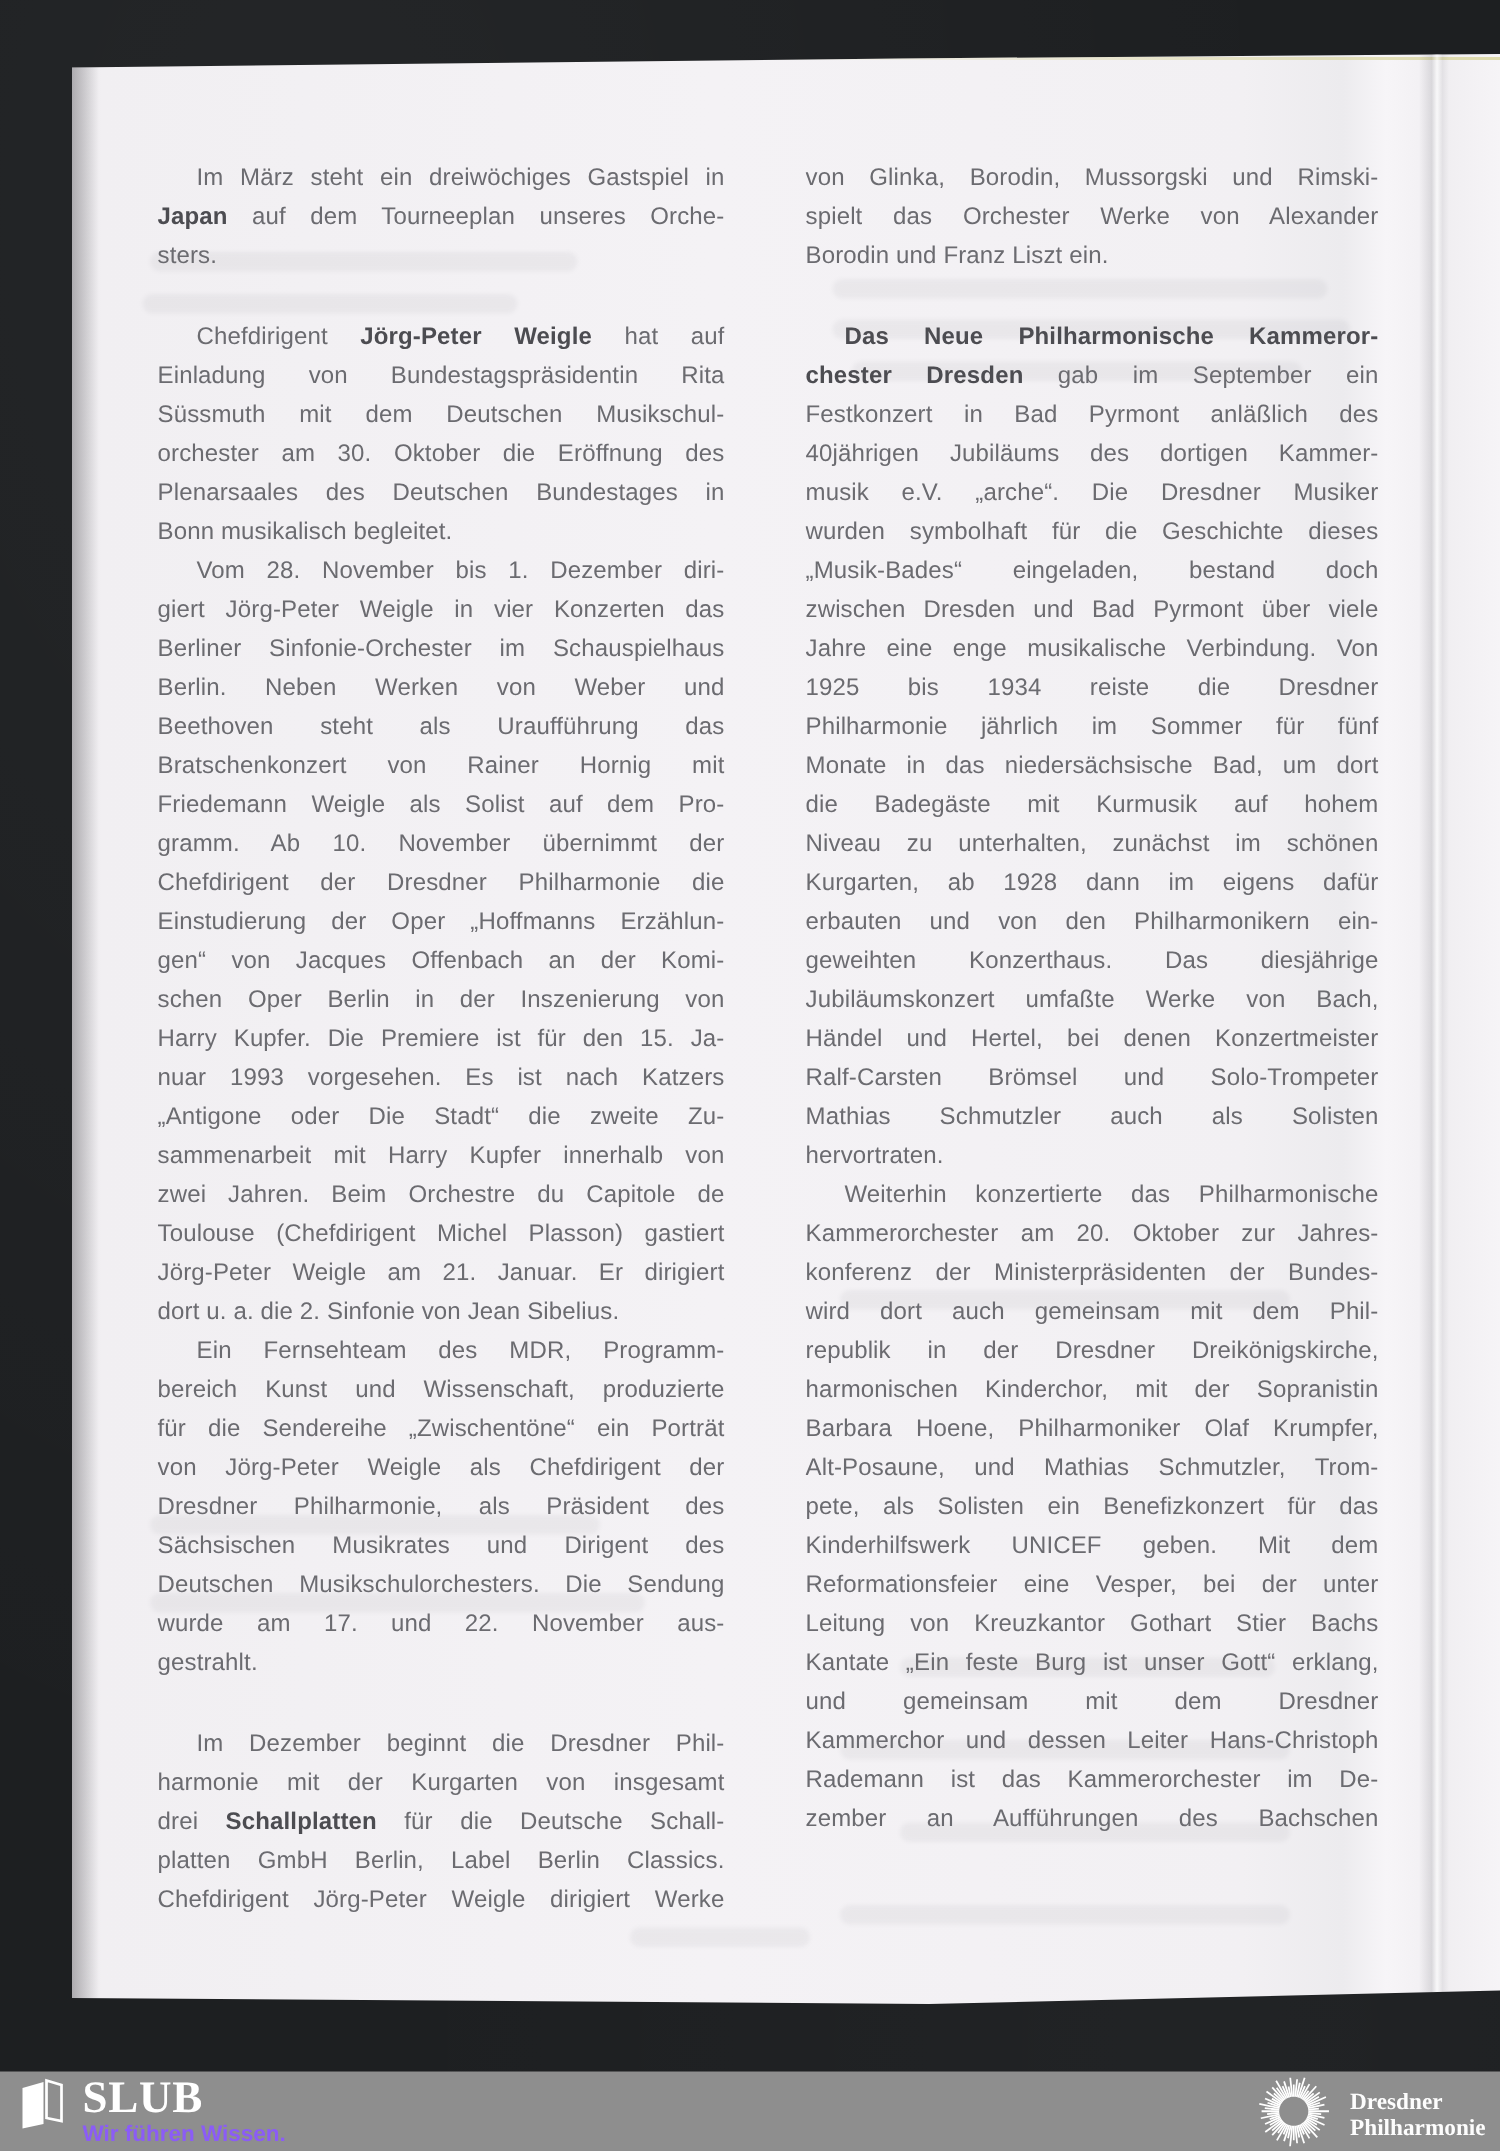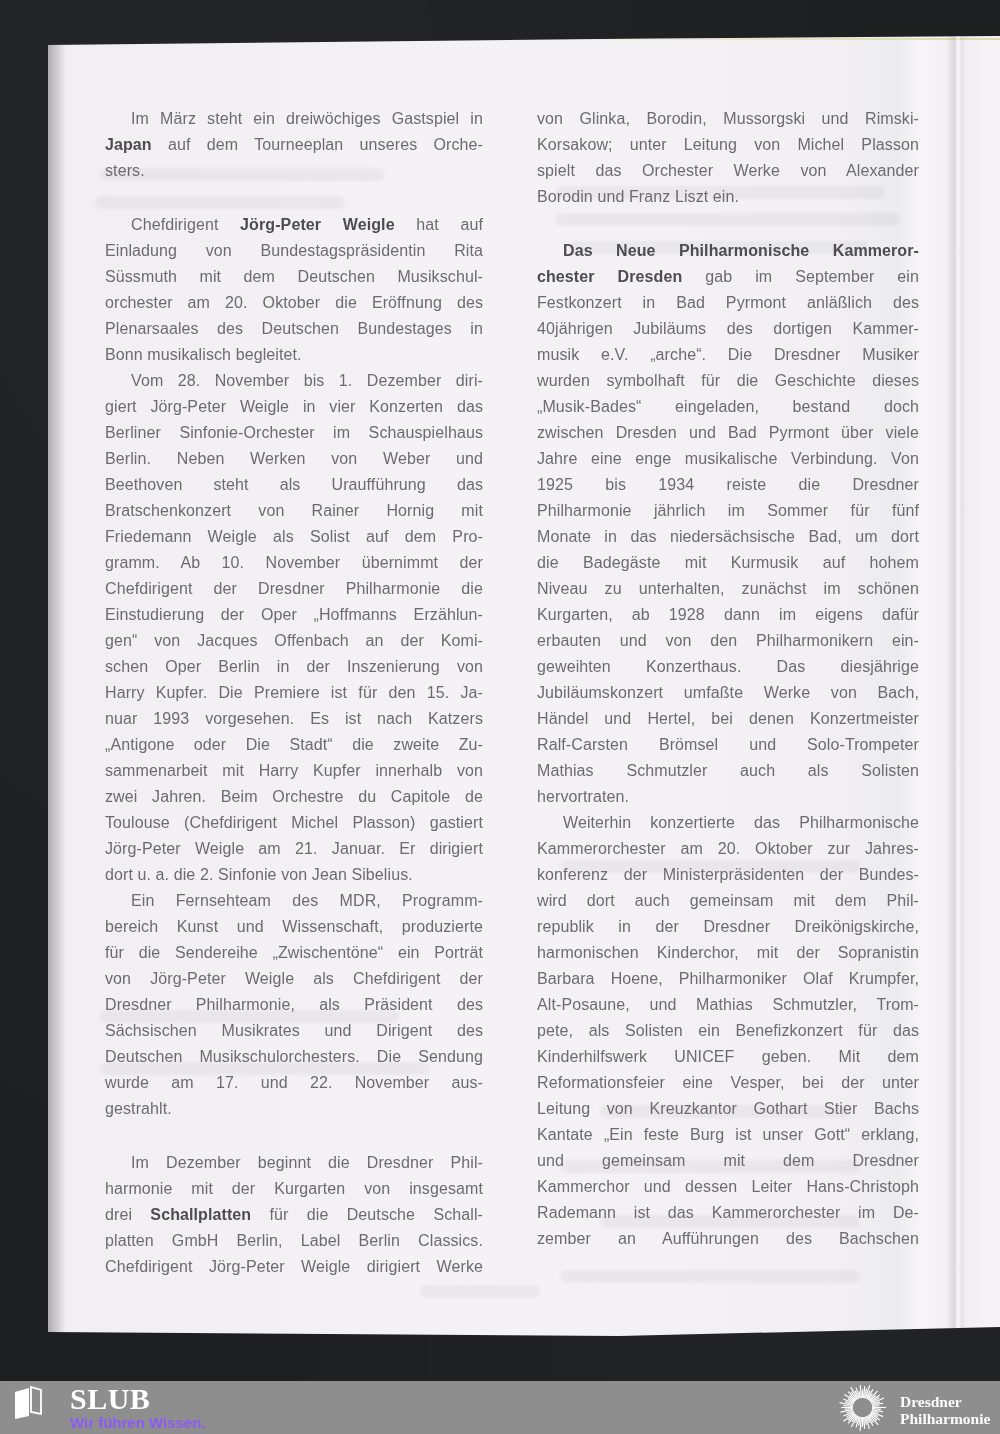--- a/index.html
+++ b/index.html
@@ -135,7 +135,6 @@
   <div class="col col-right" id="col-right">
       <div class="para">
         <div class="line"><span>von Glinka, Borodin, Mussorgski und Rimski-</span></div>
-        <div class="line"><span>Korsakow; unter Leitung von Michel Plasson</span></div>
         <div class="line"><span>spielt das Orchester Werke von Alexander</span></div>
         <div class="line lastline"><span>Borodin und Franz Liszt ein.</span></div>
       </div>

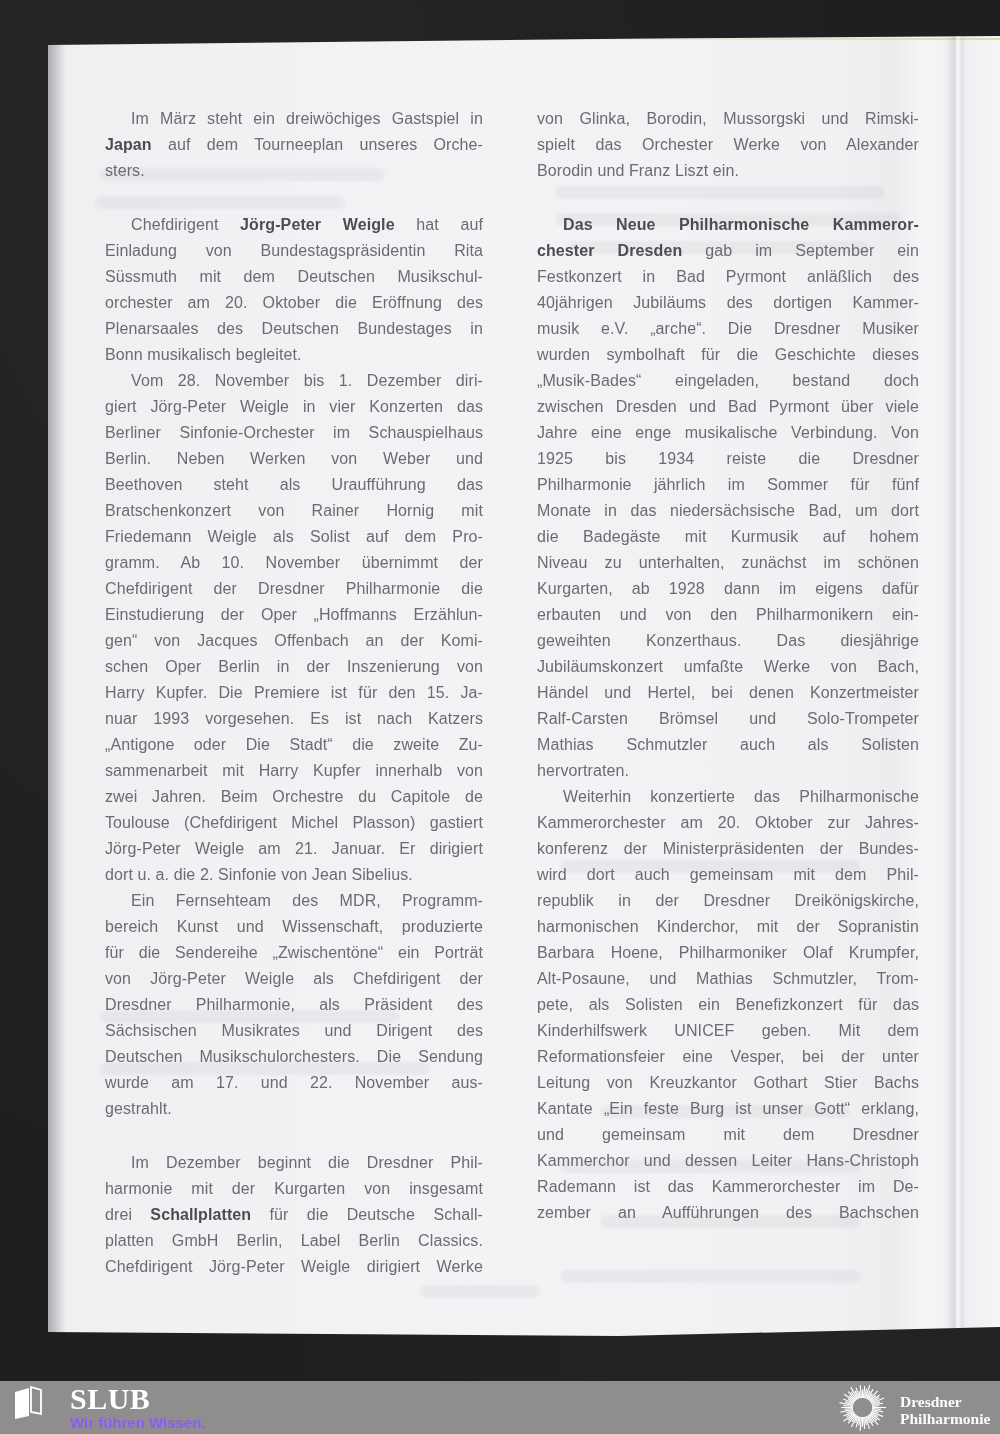--- a/index.html
+++ b/index.html
@@ -87,7 +87,7 @@
         <div class="line indent"><span>Chefdirigent </span><span class="b">Jörg-Peter Weigle</span><span> hat auf</span></div>
         <div class="line"><span>Einladung von Bundestagspräsidentin Rita</span></div>
         <div class="line"><span>Süssmuth mit dem Deutschen Musikschul-</span></div>
-        <div class="line"><span>orchester am 20. Oktober die Eröffnung des</span></div>
+        <div class="line"><span>orchester am 30. Oktober die Eröffnung des</span></div>
         <div class="line"><span>Plenarsaales des Deutschen Bundestages in</span></div>
         <div class="line lastline"><span>Bonn musikalisch begleitet.</span></div>
       </div>

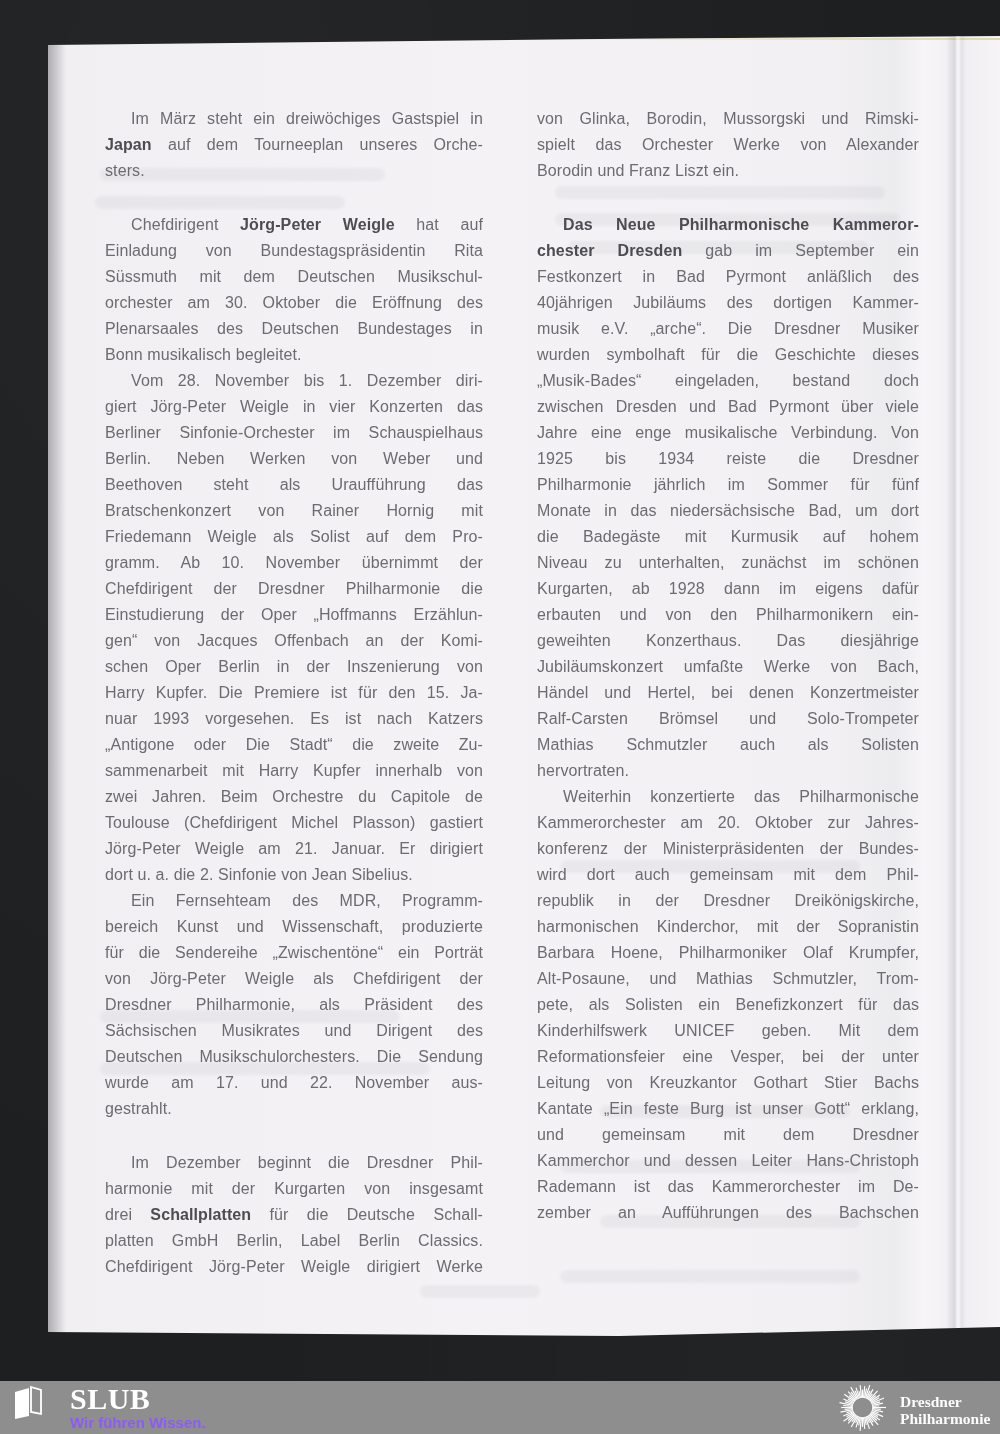--- a/index.html
+++ b/index.html
@@ -41,7 +41,7 @@
     opacity:0.07;filter:blur(1.5px);}
   .footer-bar{position:absolute;left:0;top:1381px;width:1000px;height:53px;
     background:#8e8e8e;}
-  .slub{position:absolute;left:12px;top:1384px;display:flex;gap:26px;align-items:flex-start;}
+  .slub{position:absolute;left:12px;top:1384px;display:flex;gap:11px;align-items:flex-start;}
   .slub-texts{display:flex;flex-direction:column;}
   .slub-name{font-family:"Liberation Serif",serif;font-weight:700;font-size:30px;
     line-height:30px;color:#ffffff;letter-spacing:0.5px;}

